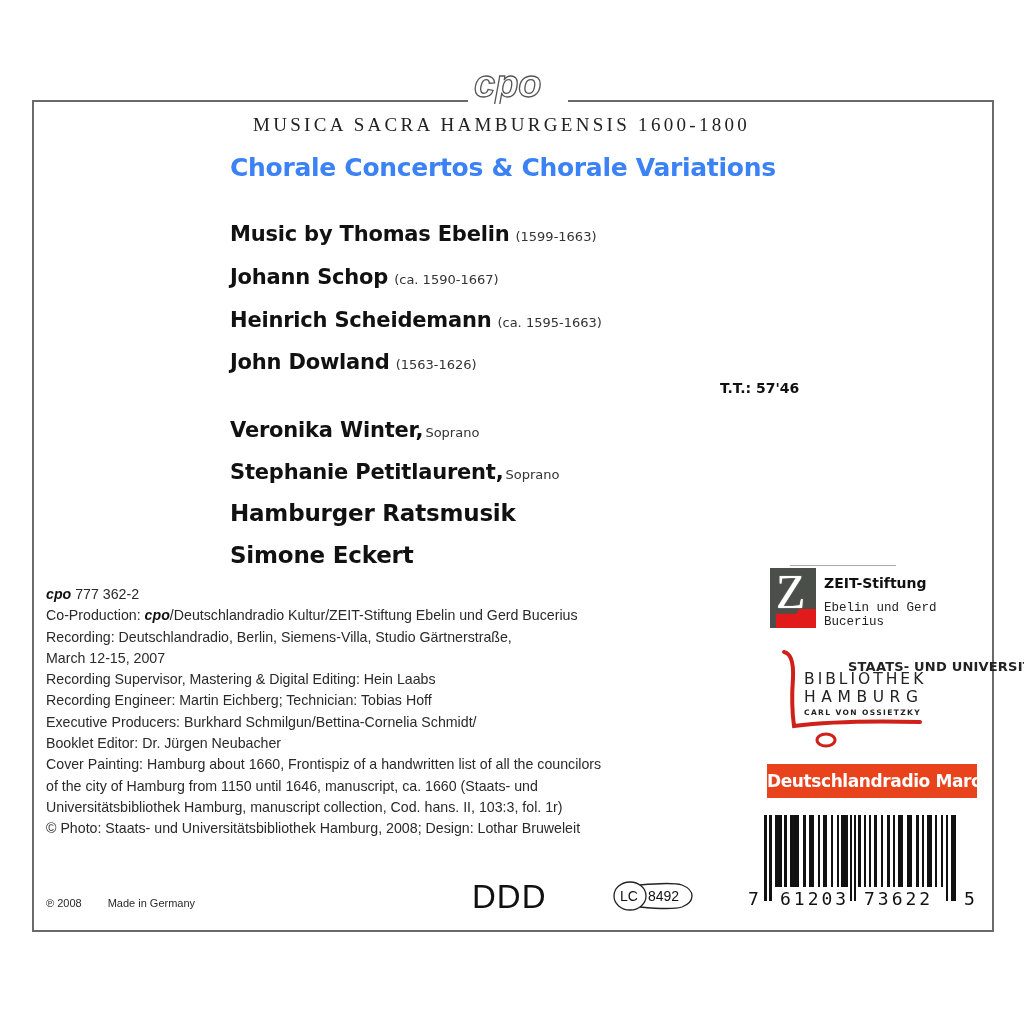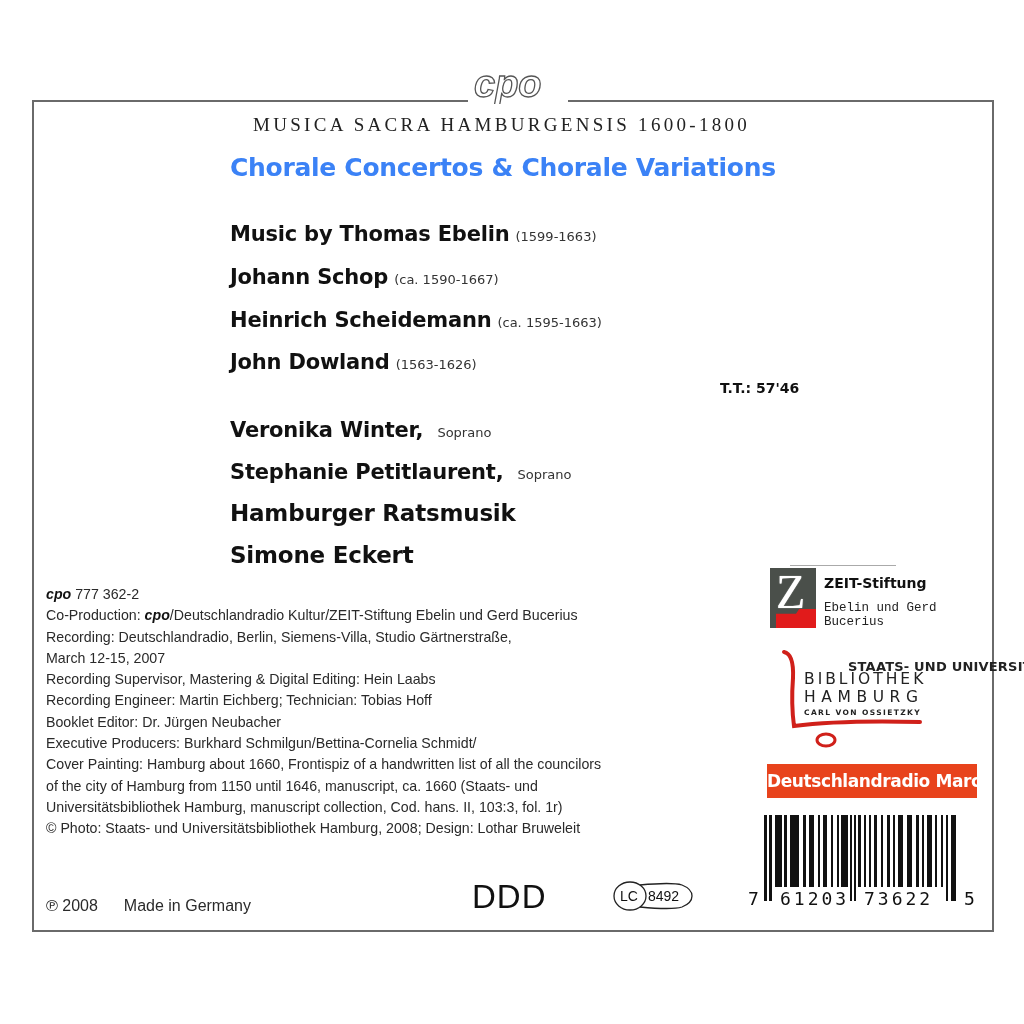--- a/index.html
+++ b/index.html
@@ -19,7 +19,7 @@
     .tt { position: absolute; left: 720px; top: 380px; font-family: "DejaVu Sans", sans-serif; font-weight: 700; font-size: 14px; color: #111; white-space: nowrap; }
 
     .performer { position: absolute; left: 230px; font-family: "DejaVu Sans", sans-serif; font-weight: 700; font-size: 21px; color: #111; white-space: nowrap; letter-spacing: -0.2px; }
-    .performer .role { font-weight: 400; font-size: 13px; color: #333; margin-left: 14px; letter-spacing: 0; }
+    .performer .role { font-weight: 400; font-size: 13px; color: #333; margin-left: 2px; letter-spacing: 0; }
     .performer.big { font-size: 23px; }
 
     .credits { position: absolute; left: 46px; top: 584px; width: 640px; font-family: "Liberation Sans", sans-serif; font-size: 14.2px; line-height: 21.3px; color: #2a2a2a; }

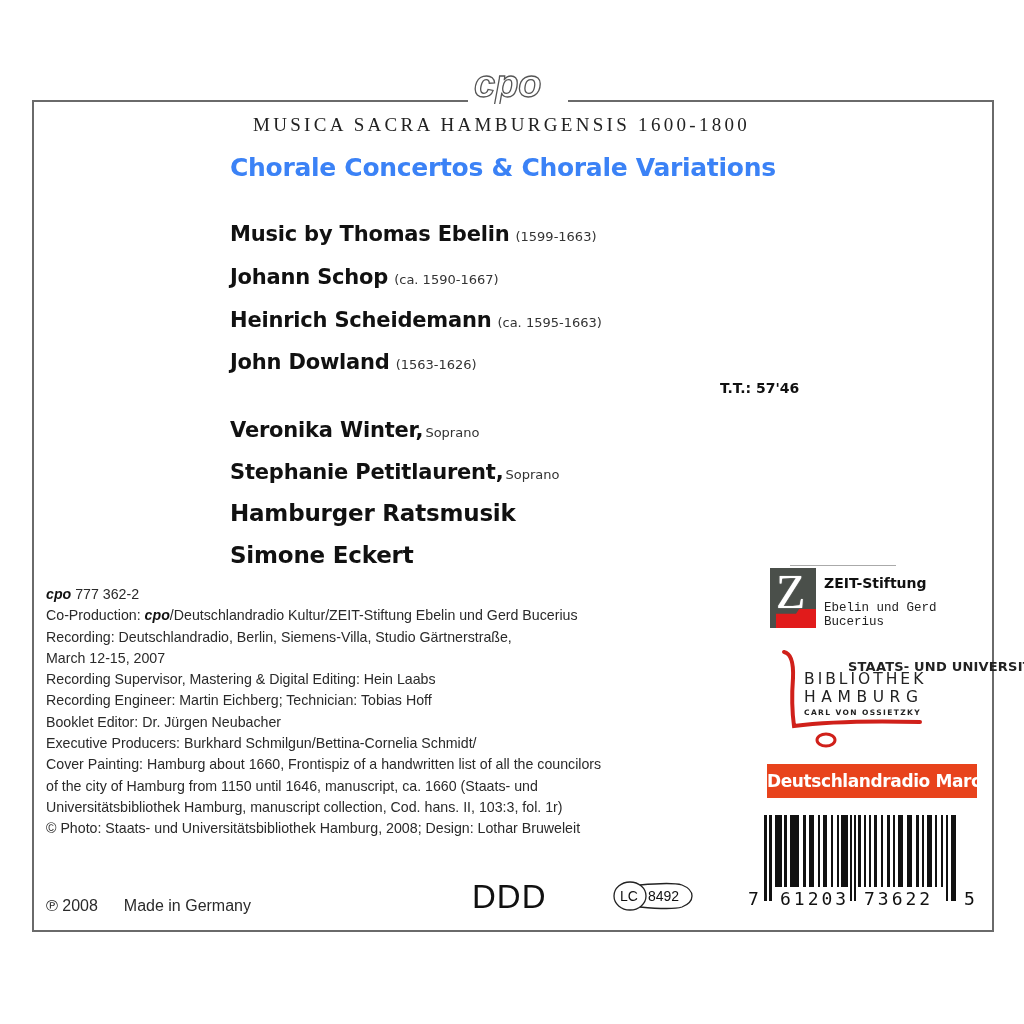--- a/index.html
+++ b/index.html
@@ -82,8 +82,8 @@
   <div class="line">March 12-15, 2007</div>
   <div class="line">Recording Supervisor, Mastering &amp; Digital Editing: Hein Laabs</div>
   <div class="line">Recording Engineer: Martin Eichberg; Technician: Tobias Hoff</div>
+  <div class="line">Executive Producers: Burkhard Schmilgun/Bettina-Cornelia Schmidt/</div>
   <div class="line">Booklet Editor: Dr. Jürgen Neubacher</div>
-  <div class="line">Executive Producers: Burkhard Schmilgun/Bettina-Cornelia Schmidt/</div>
   <div class="line">Cover Painting: Hamburg about 1660, Frontispiz of a handwritten list of all the councilors</div>
   <div class="line">of the city of Hamburg from 1150 until 1646, manuscript, ca. 1660 (Staats- und</div>
   <div class="line">Universitätsbibliothek Hamburg, manuscript collection, Cod. hans. II, 103:3, fol. 1r)</div>

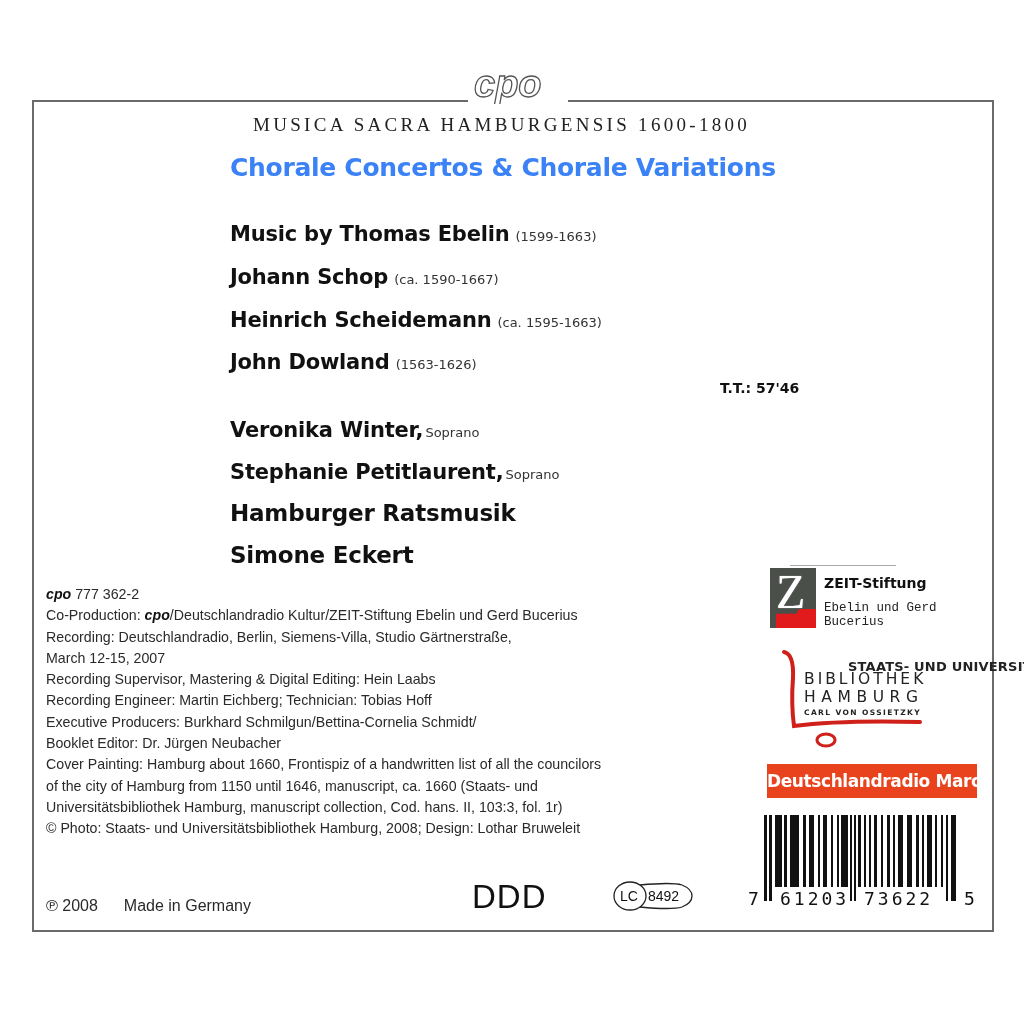--- a/index.html
+++ b/index.html
@@ -26,7 +26,7 @@
     .credits .line { white-space: nowrap; }
     .cpo-inline { font-weight: 900; font-style: italic; color: #111; }
 
-    .footer-left { position: absolute; left: 46px; top: 897px; font-family: "Liberation Sans", sans-serif; font-size: 16px; color: #2a2a2a; white-space: nowrap; }
+    .footer-left { position: absolute; left: 46px; top: 897px; font-family: "Liberation Sans", sans-serif; font-size: 11px; color: #2a2a2a; white-space: nowrap; }
     .footer-left .made { margin-left: 26px; }
     .ddd { position: absolute; left: 472px; top: 878px; font-family: "Liberation Sans", sans-serif; font-size: 33px; color: #111; letter-spacing: 1px; }
     .lc { position: absolute; left: 612px; top: 880px; width: 82px; height: 32px; }

